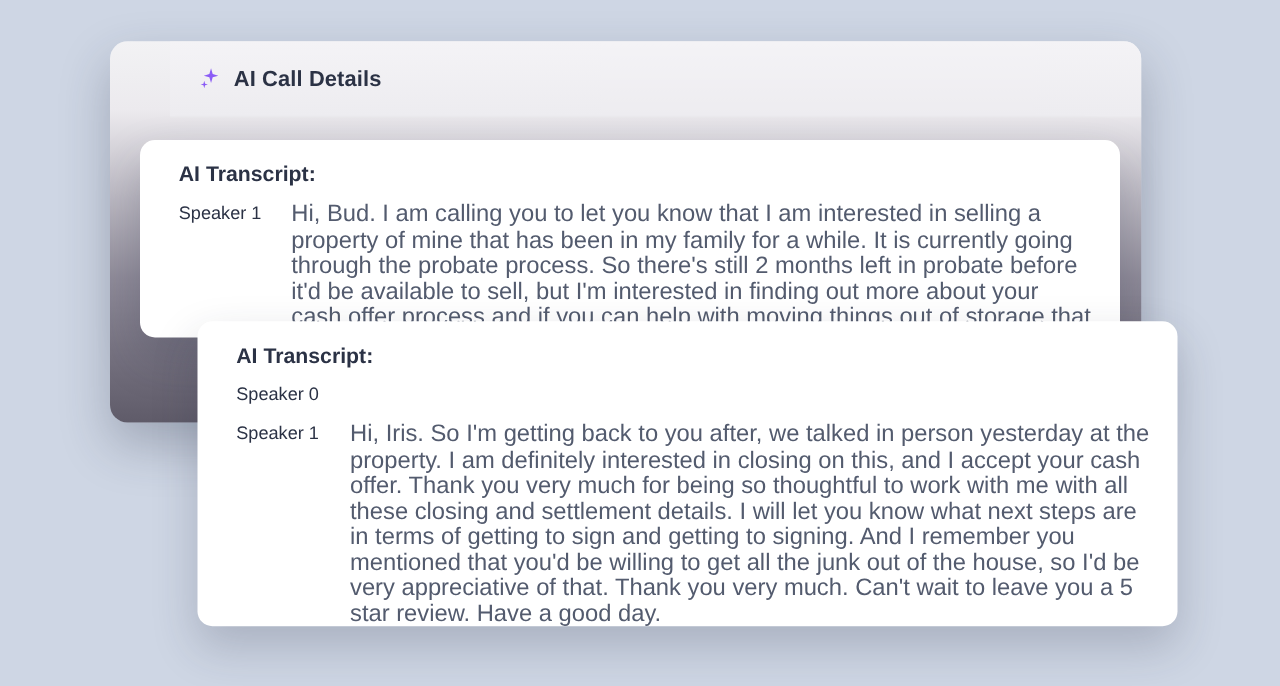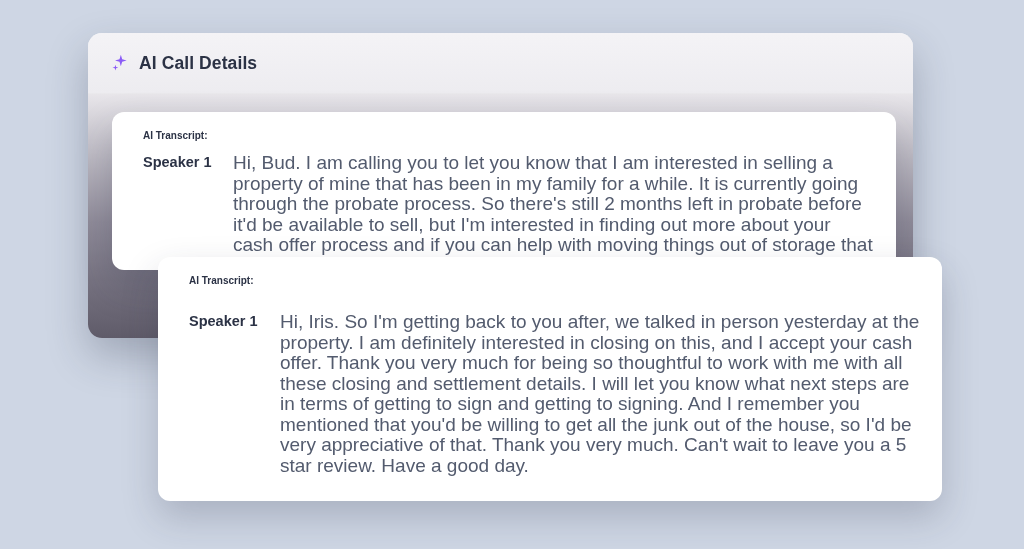--- a/index.html
+++ b/index.html
@@ -34,6 +34,7 @@
     padding: 0 0 0 22px;
     background: linear-gradient(180deg,#f4f3f6 0%, #edecf0 100%);
     border-bottom: 1px solid rgba(0,0,0,0.04);
+    margin-left: 48px;
   }
   .sparkle-icon {
     width: 20px;

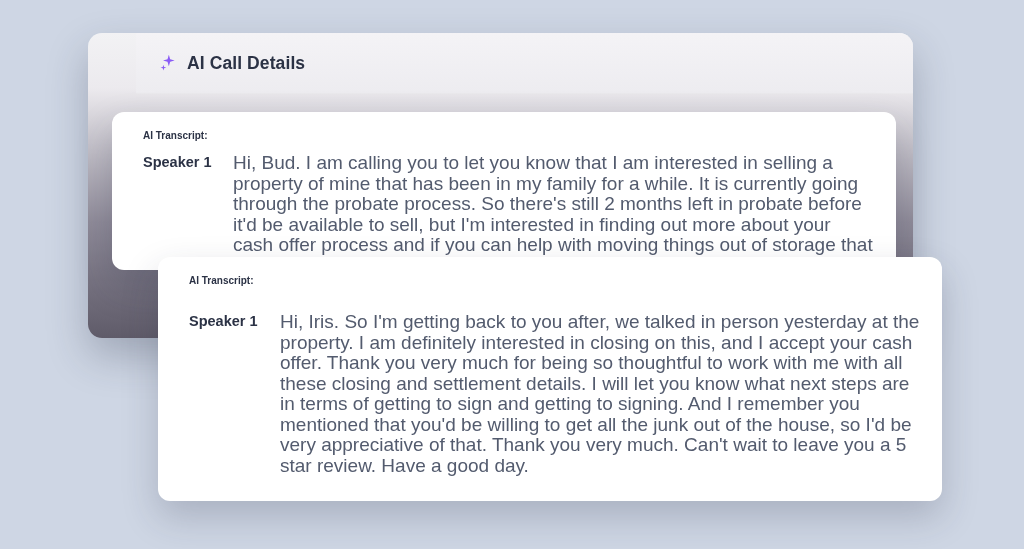--- a/index.html
+++ b/index.html
@@ -94,7 +94,7 @@
     padding: 18px 22px 0 22px;
   }
   .transcript-heading {
-    font-size: 10px;
+    font-size: 17px;
     font-weight: bold;
     color: #2b3245;
     margin: 0 0 12px 9px;

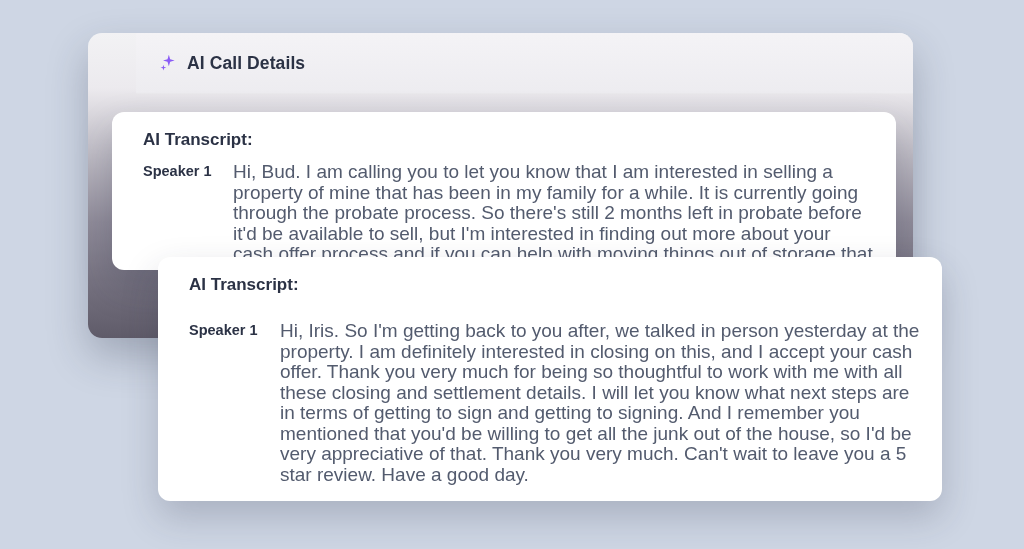--- a/index.html
+++ b/index.html
@@ -105,7 +105,7 @@
   }
   .speaker-label {
     font-size: 14.5px;
-    font-weight: bold;
+    font-weight: normal;
     color: #2b3245;
     white-space: nowrap;
     padding-top: 1px;

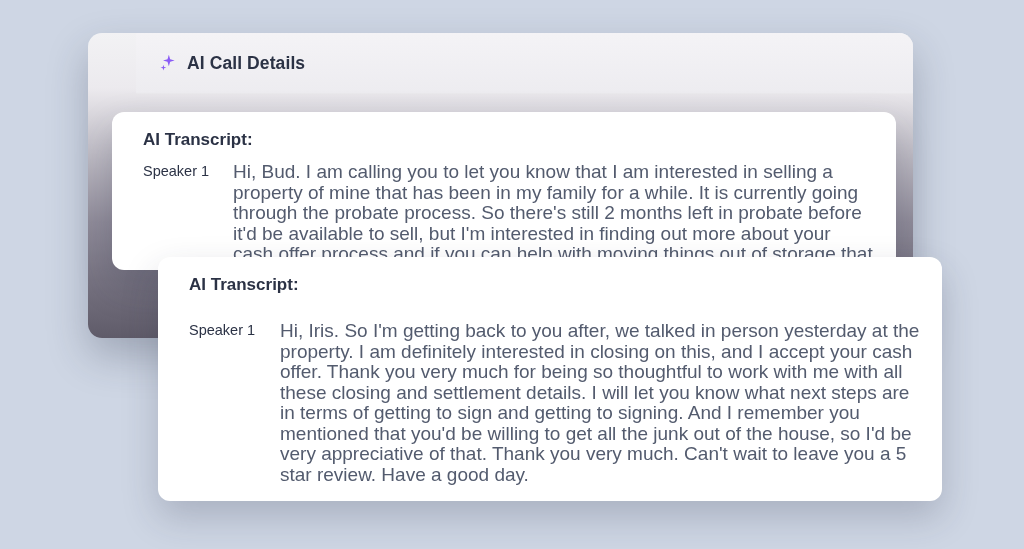--- a/index.html
+++ b/index.html
@@ -155,6 +155,7 @@
 <div class="transcript-card" id="transcript-card-2">
   <div class="transcript-heading">AI Transcript:</div>
   <div class="utterance">
+    <div class="speaker-label">Speaker 0</div>
   </div>
   <div class="utterance">
     <div class="speaker-label">Speaker 1</div>

